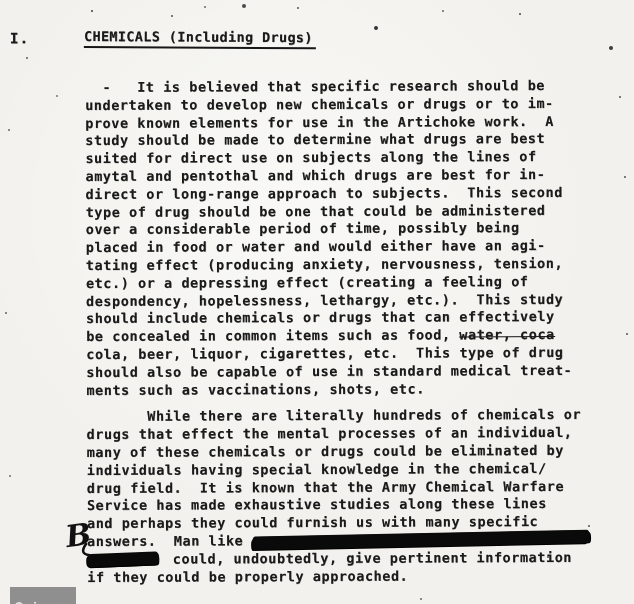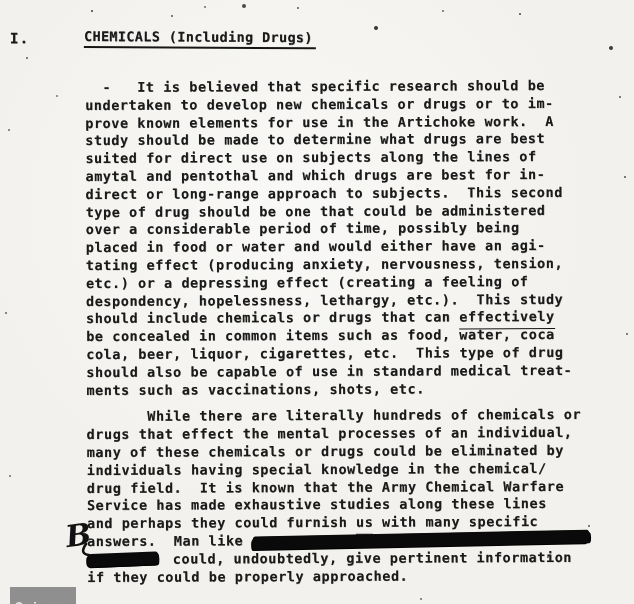--- a/index.html
+++ b/index.html
@@ -55,7 +55,7 @@
     letter-spacing: .55px;
     text-shadow: .3px .3px 0 rgba(25,25,25,.45);
   }
-  .u { border-bottom: 1.5px solid #141414; padding-bottom: 4px; }
+  .u { border-bottom: 1.5px solid #141414; padding-bottom: 12px; }
   .redact {
     display: inline-block; vertical-align: baseline;
     background: #0a0a0a;

